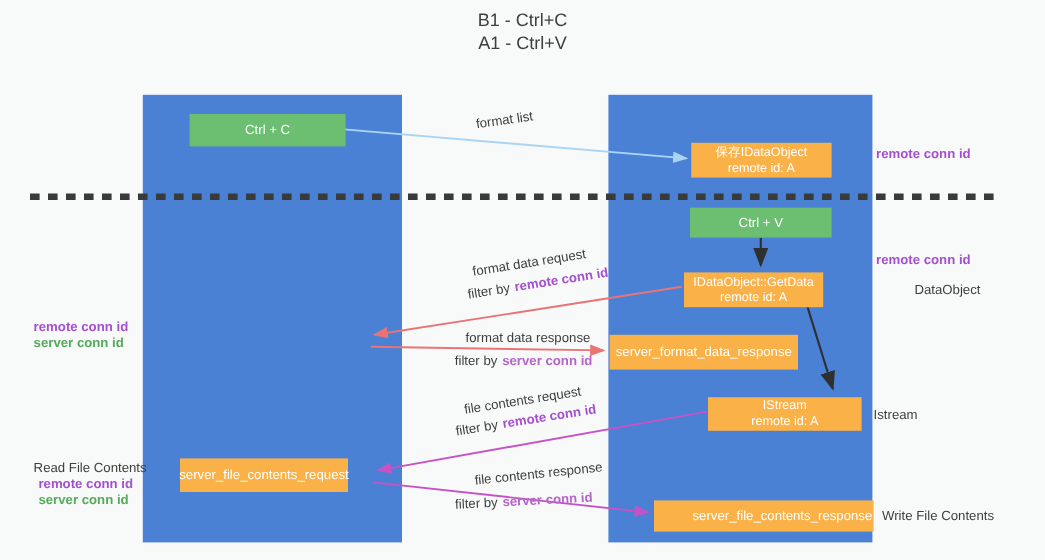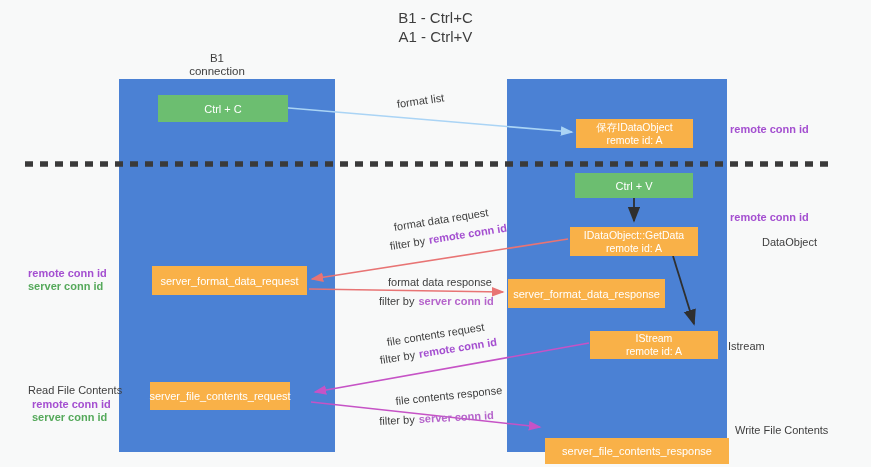--- a/index.html
+++ b/index.html
@@ -66,10 +66,6 @@
     <div>A1 - Ctrl+V</div>
   </div>
 
-  <div class="col-header" style="left:157px;top:52px;">
-    <div>B1</div>
-    <div>connection</div>
-  </div>
 
   <div class="col" style="left:119px;width:216px;"></div>
   <div class="col" style="left:507px;width:220px;"></div>

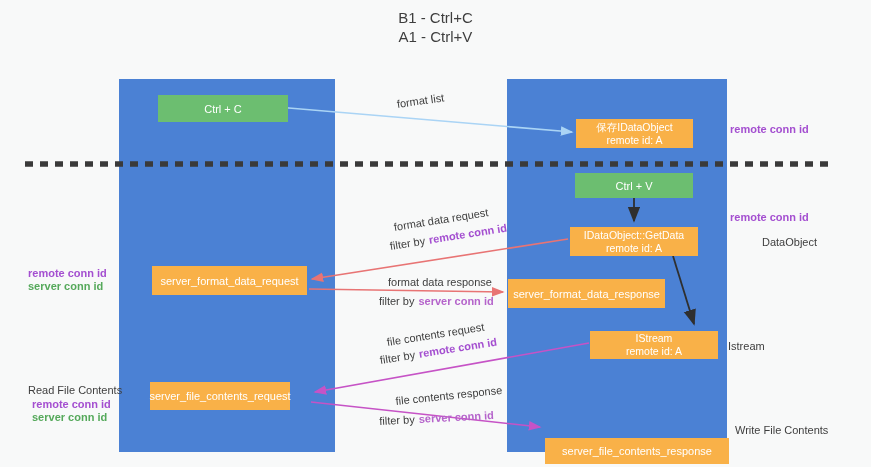--- a/index.html
+++ b/index.html
@@ -110,7 +110,7 @@
     <span class="single">Ctrl + V</span>
   </div>
 
-  <div class="box box-orange" style="left:570px;top:227px;width:128px;height:29px;">
+  <div class="box box-orange" style="left:570px;top:227px;width:116px;height:29px;">
     <span class="l1">IDataObject::GetData</span>
     <span class="l2">remote id: A</span>
   </div>

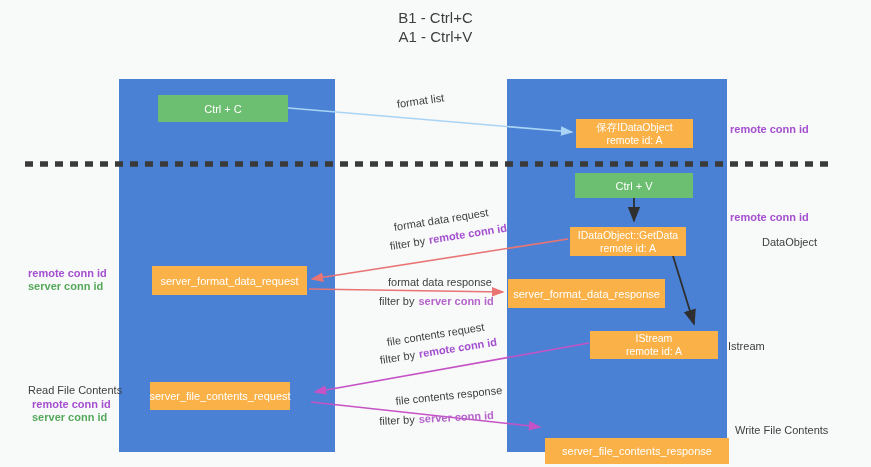--- a/index.html
+++ b/index.html
@@ -115,9 +115,6 @@
     <span class="l2">remote id: A</span>
   </div>
 
-  <div class="box box-orange" style="left:152px;top:266px;width:155px;height:29px;">
-    <span class="single">server_format_data_request</span>
-  </div>
 
   <div class="box box-orange" style="left:508px;top:279px;width:157px;height:29px;">
     <span class="single">server_format_data_response</span>

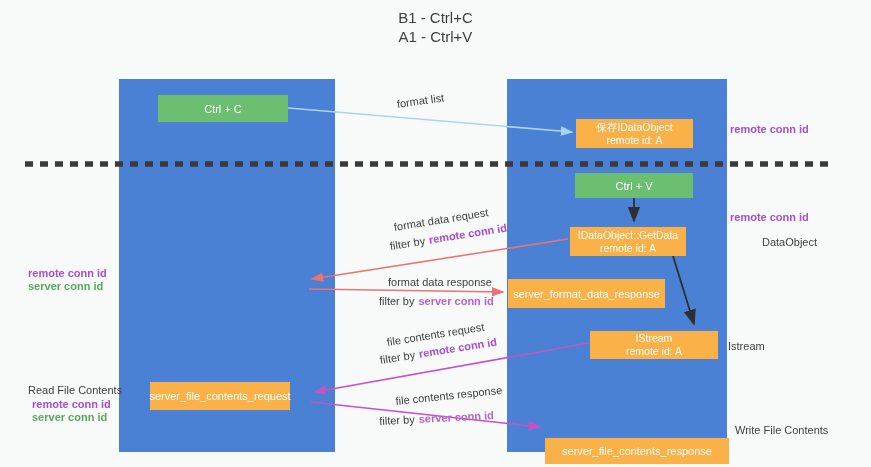--- a/index.html
+++ b/index.html
@@ -129,7 +129,7 @@
     <span class="single">server_file_contents_request</span>
   </div>
 
-  <div class="box box-orange" style="left:545px;top:438px;width:184px;height:26px;">
+  <div class="box box-orange" style="left:545px;top:417px;width:152px;height:26px;padding-left:31px;">
     <span class="single">server_file_contents_response</span>
   </div>
 

